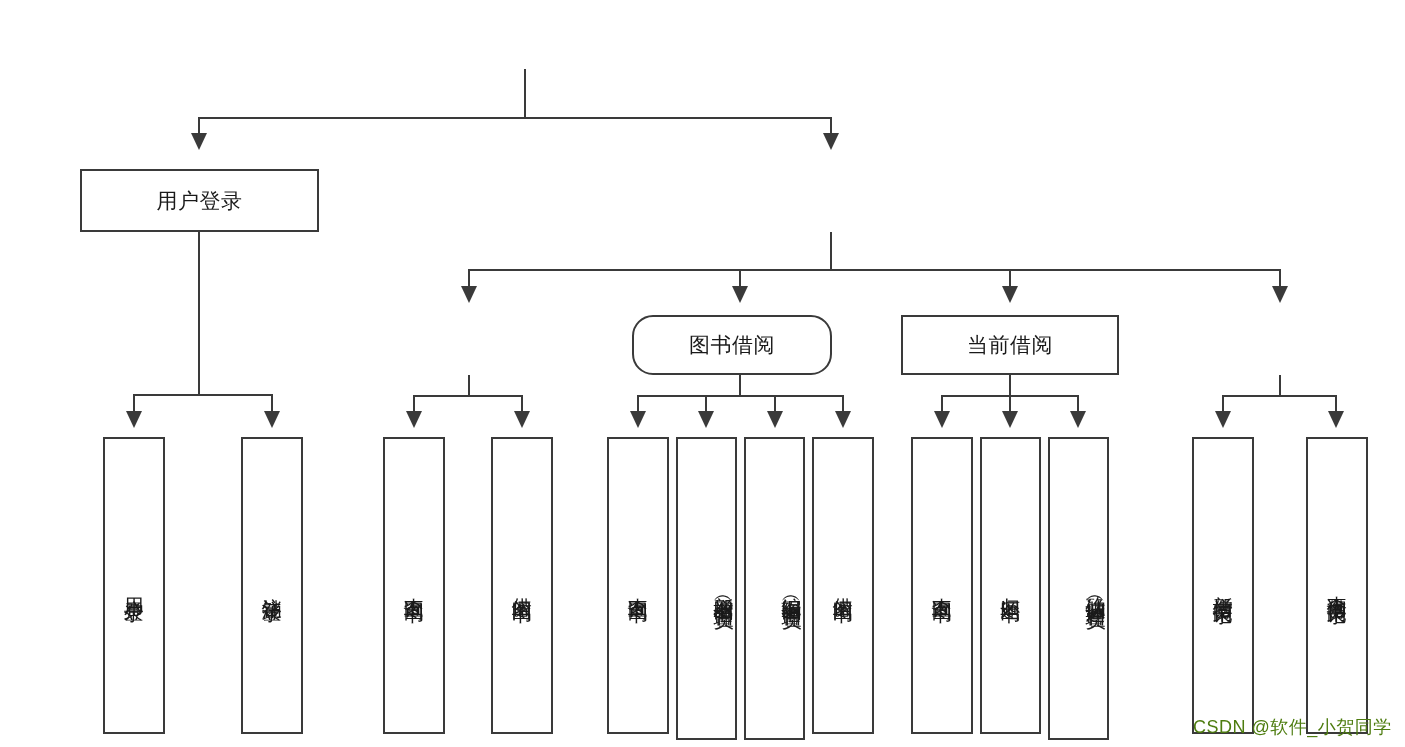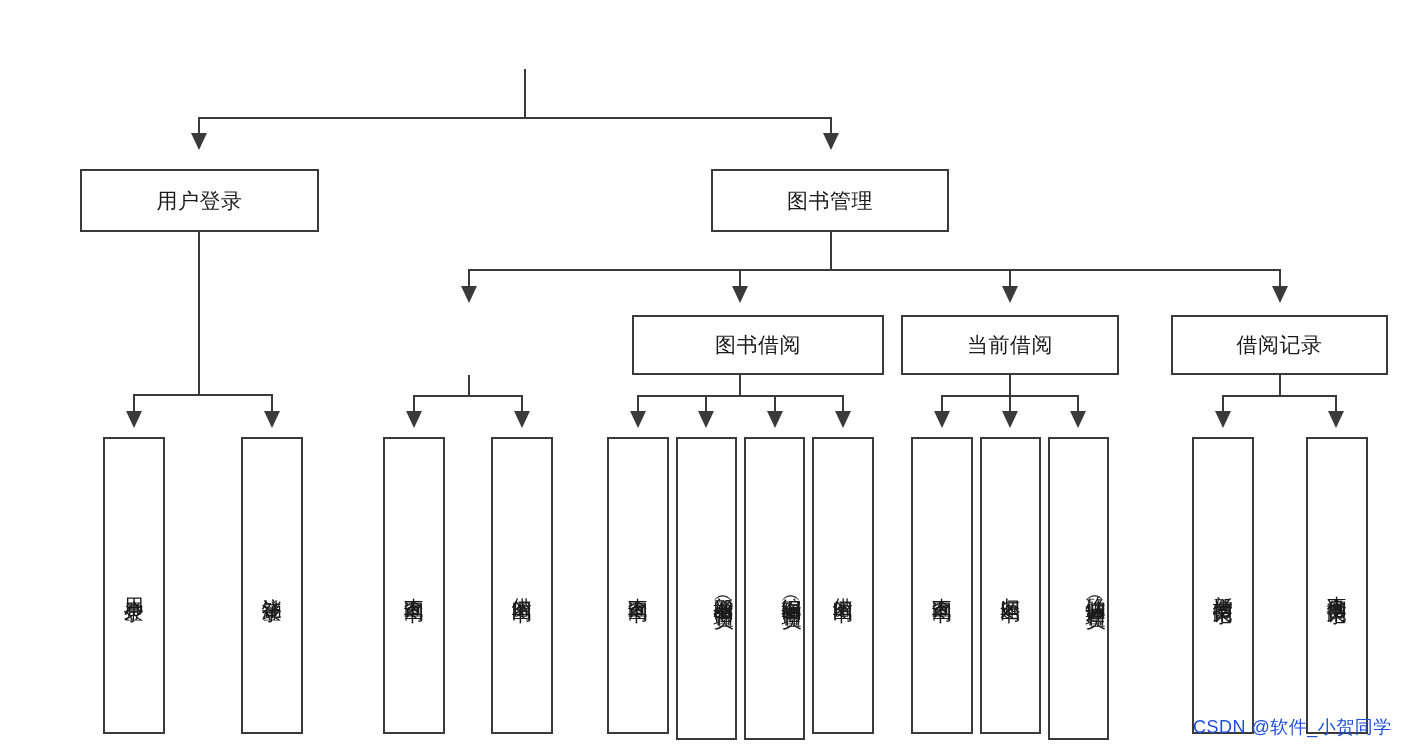--- a/index.html
+++ b/index.html
@@ -86,9 +86,6 @@
 
   <div class="node horiz" style="left:80px; top:169px; width:239px; height:63px;">
     <span>用户登录</span>
-  </div>
-  <div class="node horiz" style="left:711px; top:169px; width:238px; height:63px;">
-    <span>图书管理</span>
   </div>
 
   <div class="edge v" style="left:198px; top:232px; width:2px; height:164px;"></div>

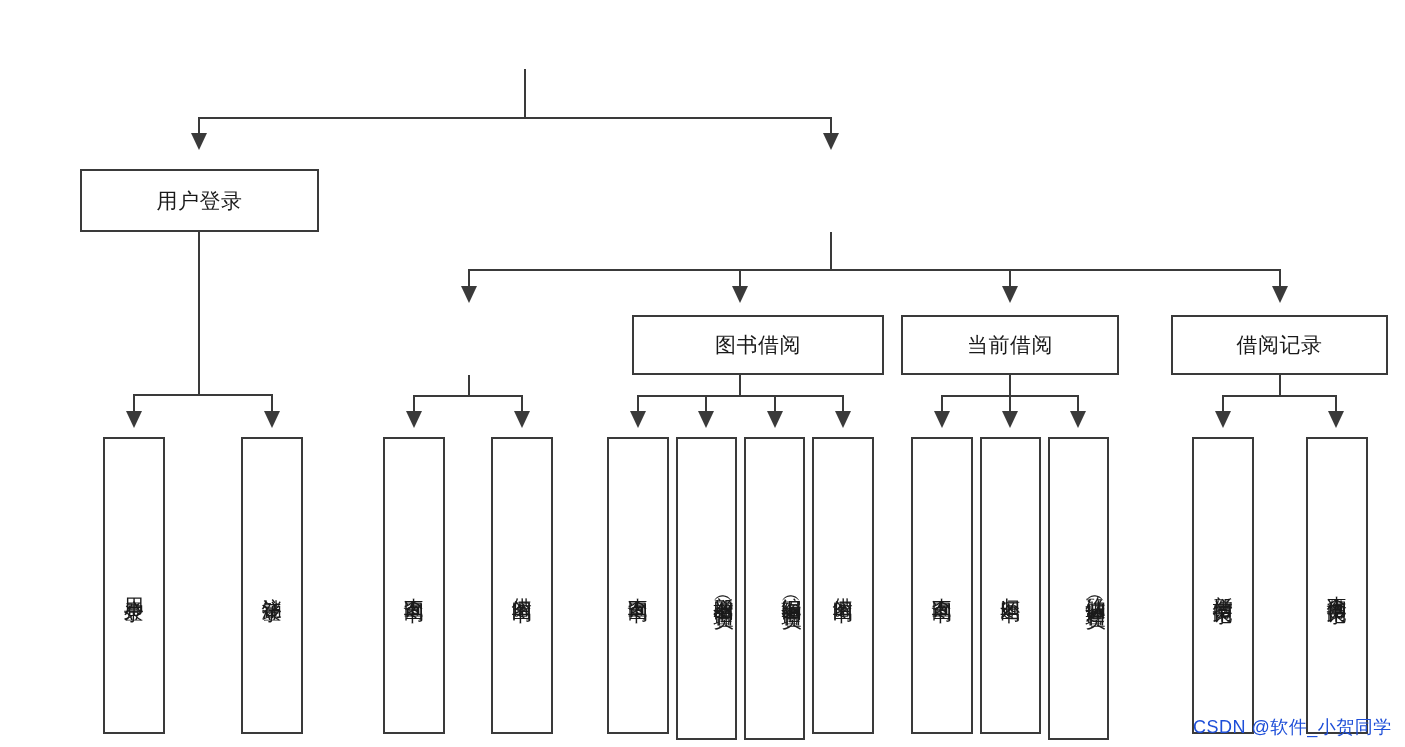--- a/index.html
+++ b/index.html
@@ -106,7 +106,7 @@
   <div class="edge v" style="left:1279px; top:269px; width:2px; height:18px;"></div>
   <div class="arrow" style="left:1272px; top:286px;"></div>
 
-  <div class="node horiz" style="left:632px; top:315px; width:252px; height:60px;">
+  <div class="node horiz" style="left:632px; top:315px; width:200px; height:60px;border-radius:21px;">
     <span>图书借阅</span>
   </div>
   <div class="node horiz" style="left:901px; top:315px; width:218px; height:60px;">

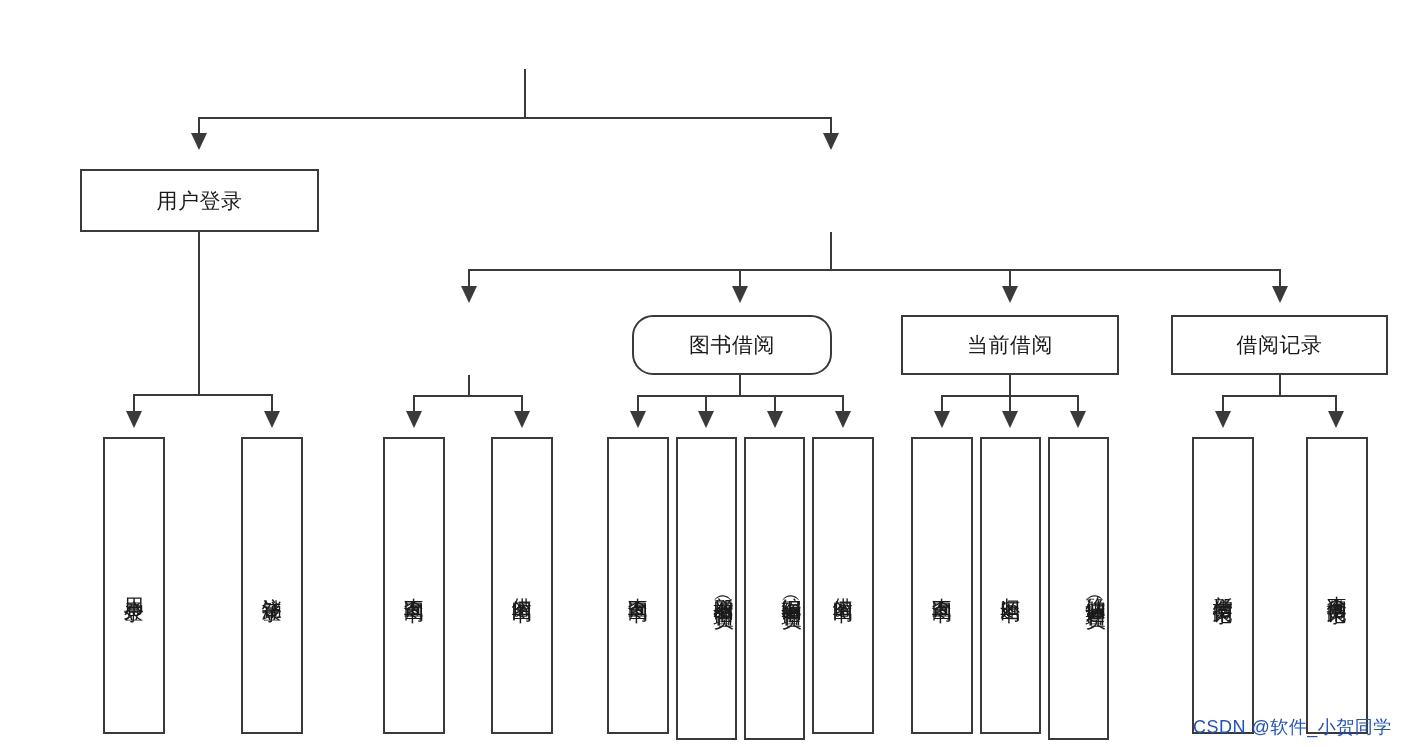--- a/index.html
+++ b/index.html
@@ -112,9 +112,6 @@
   <div class="node horiz" style="left:901px; top:315px; width:218px; height:60px;">
     <span>当前借阅</span>
   </div>
-  <div class="node horiz" style="left:1171px; top:315px; width:217px; height:60px;">
-    <span>借阅记录</span>
-  </div>
 
   <div class="edge v" style="left:468px; top:375px; width:2px; height:22px;"></div>
   <div class="edge h" style="left:413px; top:395px; width:110px; height:2px;"></div>

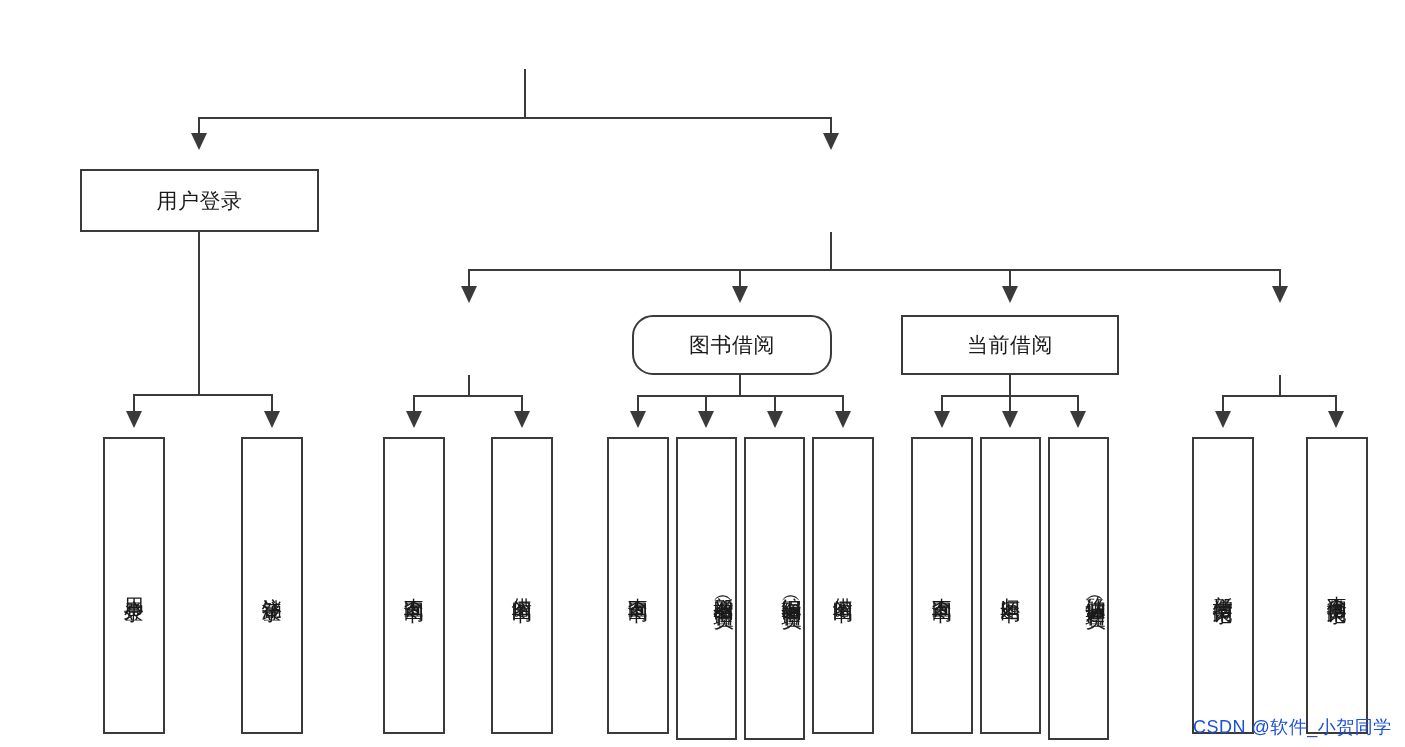--- a/index.html
+++ b/index.html
@@ -64,7 +64,7 @@
   }
   #watermark {
     position: absolute;
-    color: #1d4ed8;
+    color: #4d7c0f;
     font-size: 18px;
     white-space: nowrap;
     letter-spacing: 0.5px;

